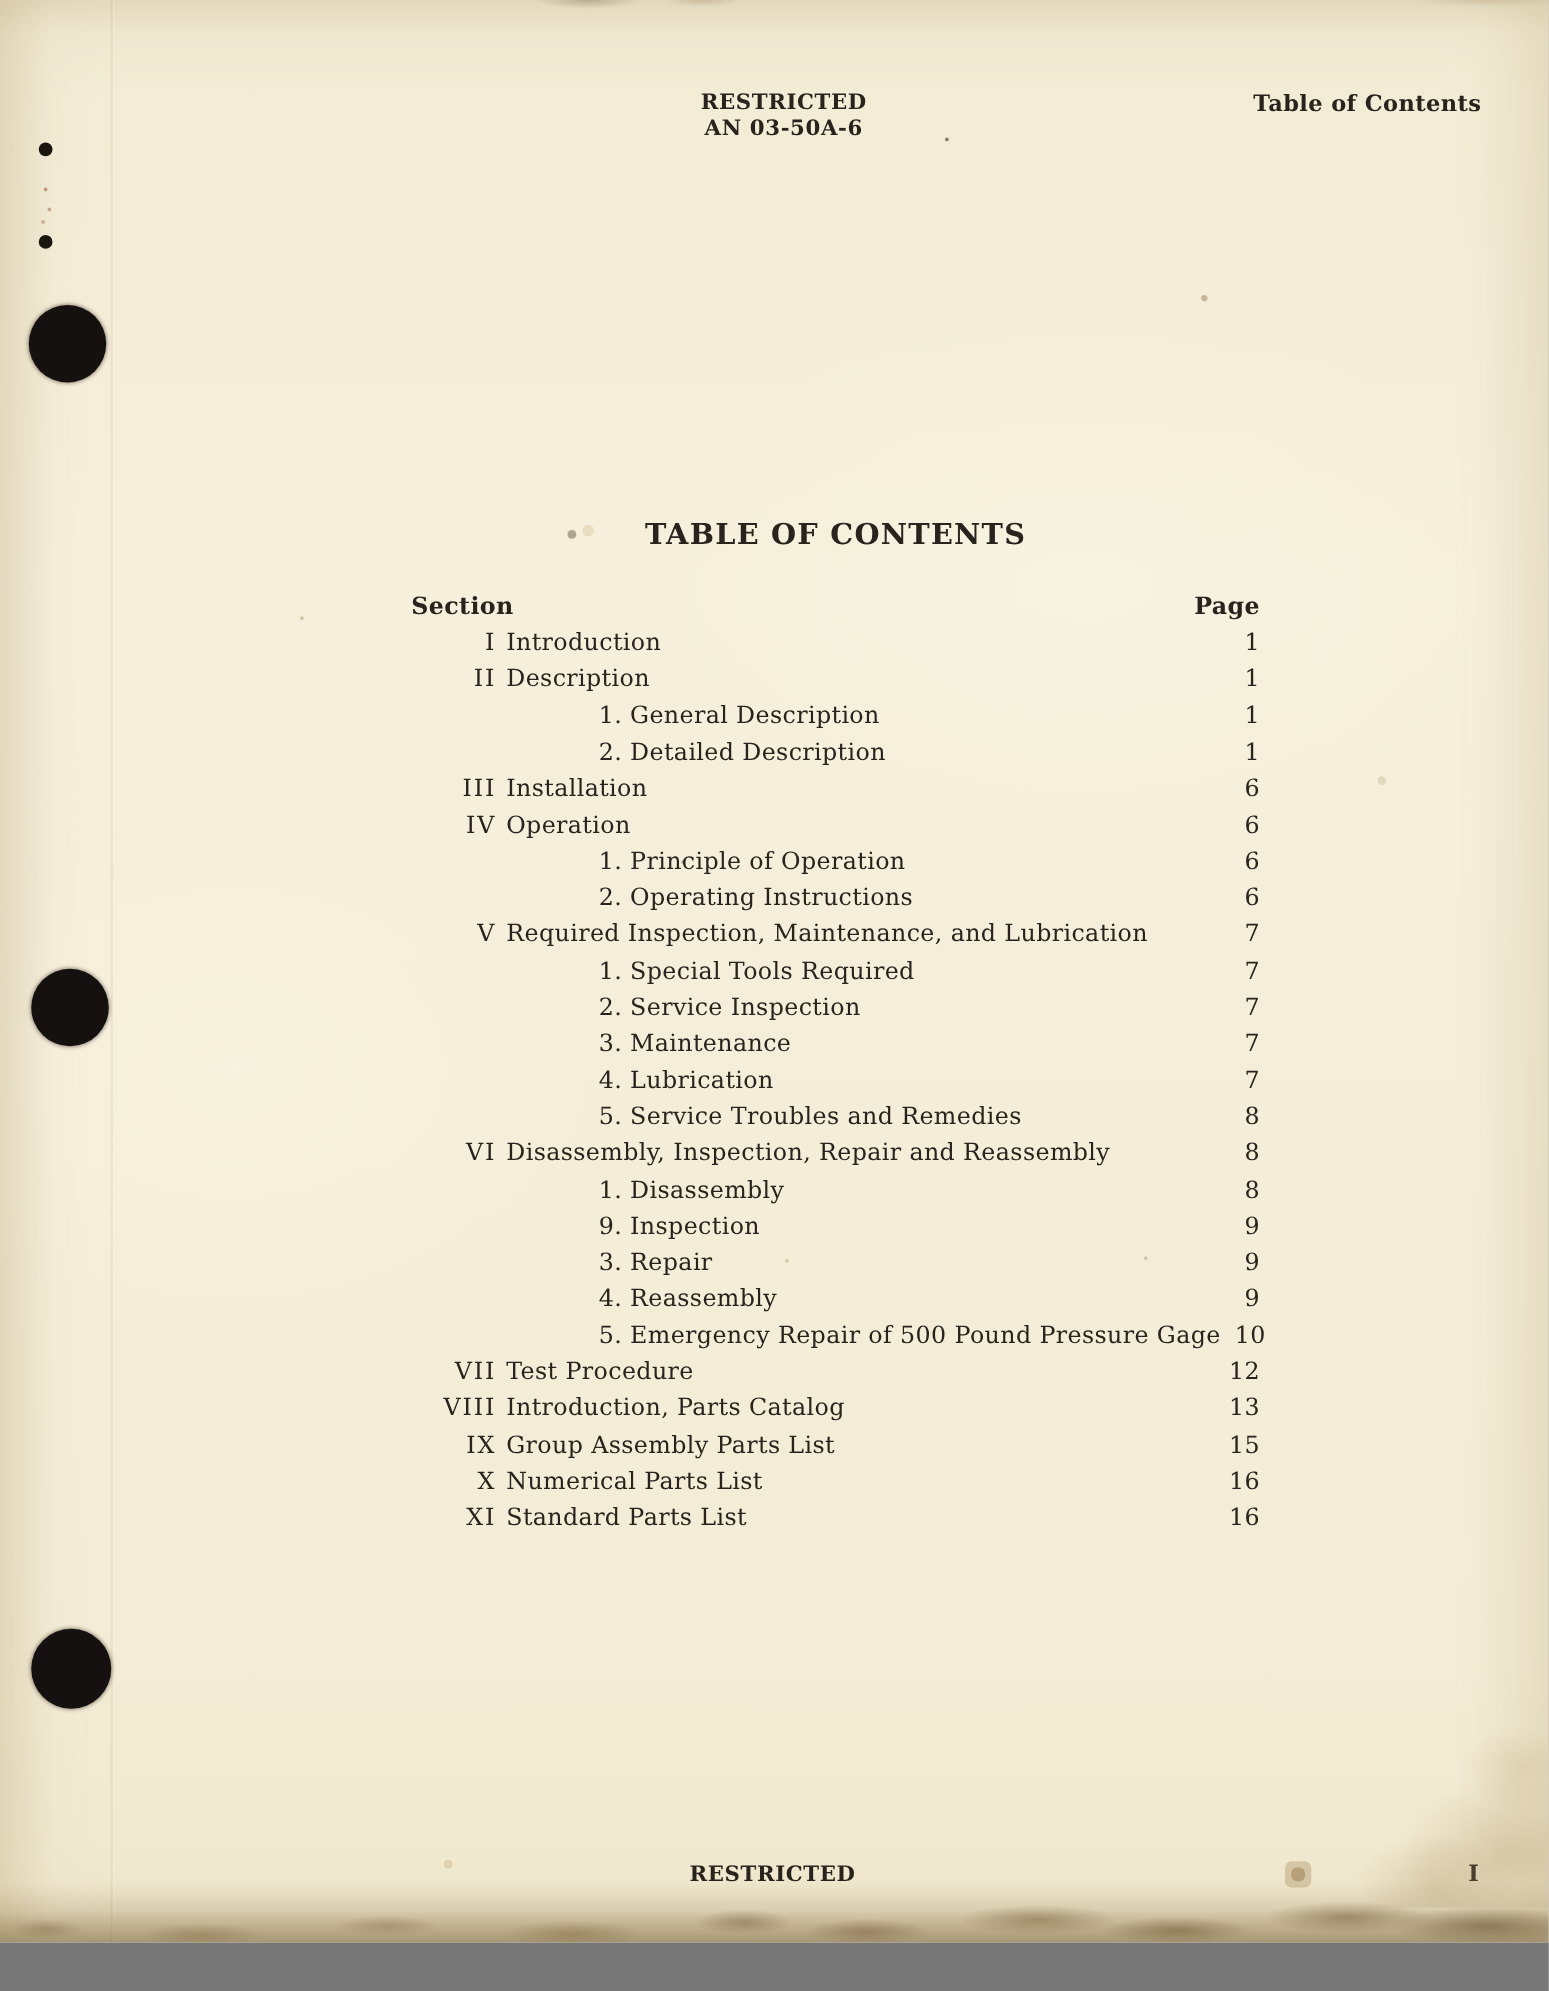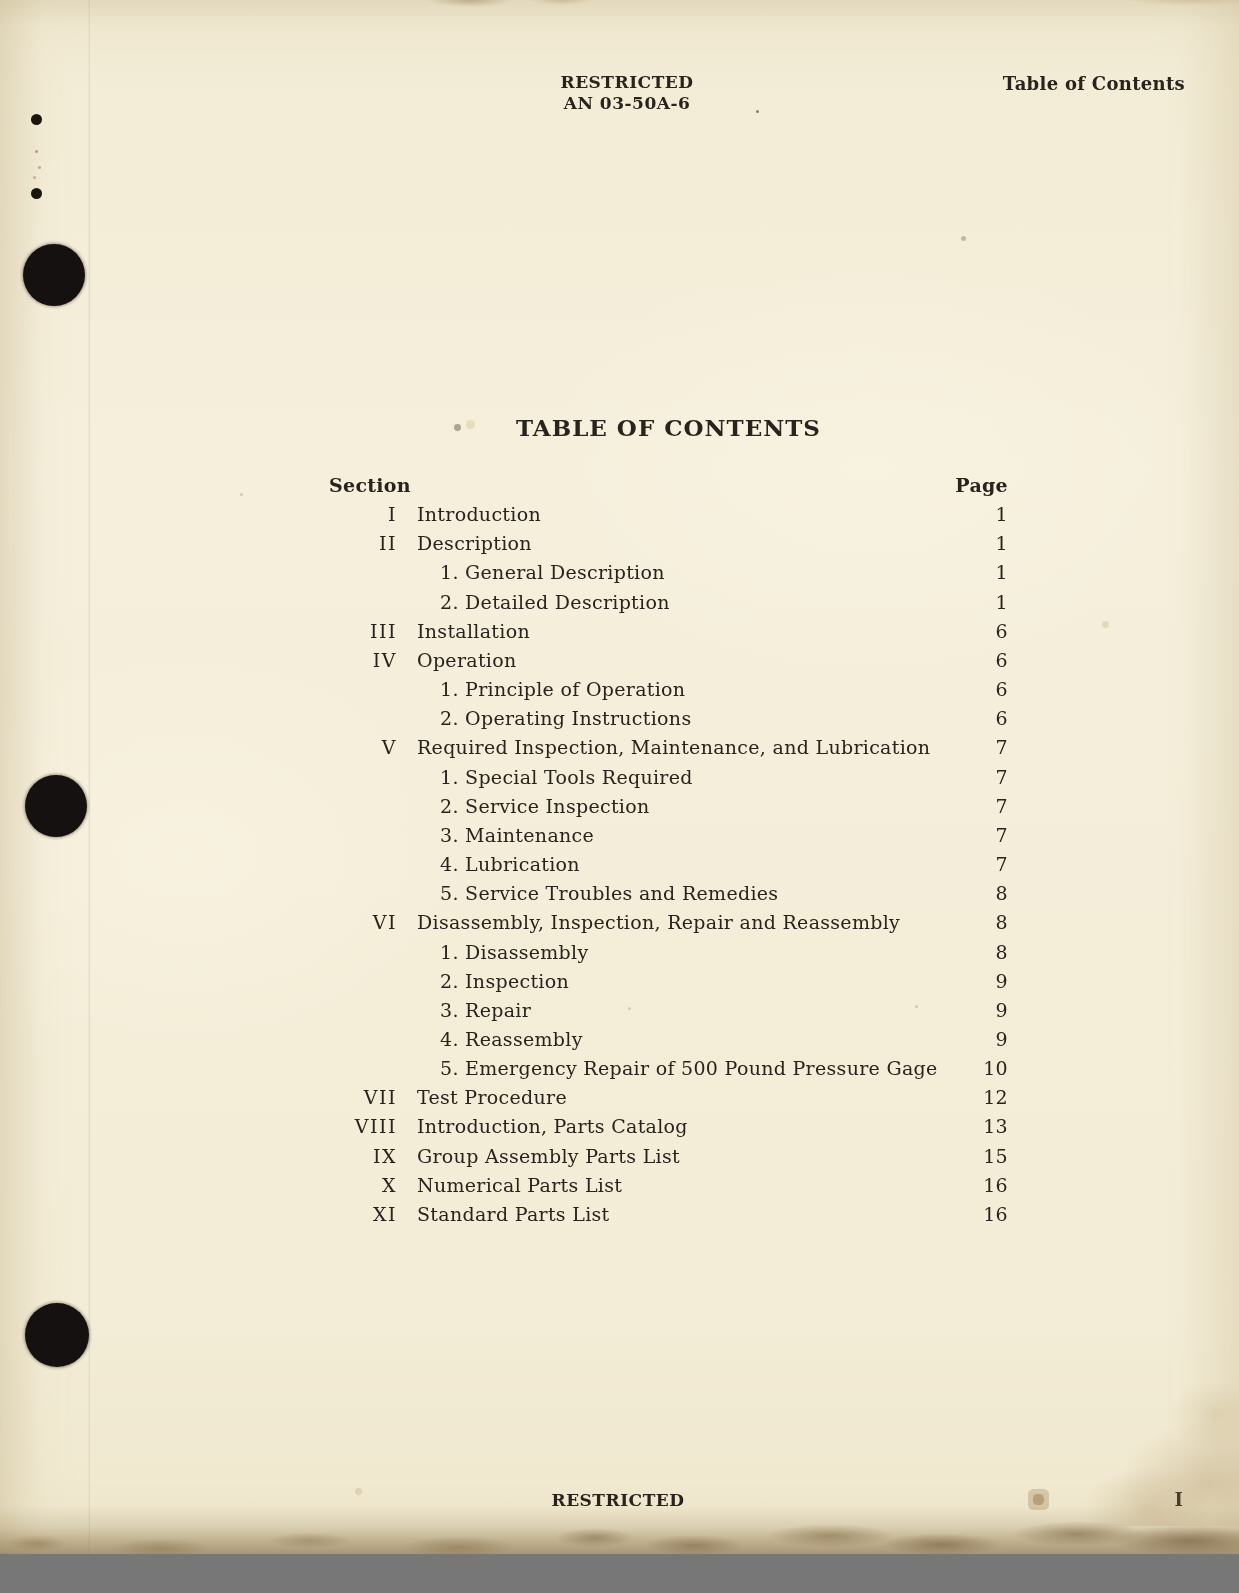--- a/index.html
+++ b/index.html
@@ -80,7 +80,7 @@
   }
   .toc-row { display:flex; line-height:29.15px; letter-spacing:.3px; }
   .toc-row .num { width:68px; text-align:right; letter-spacing:1.5px; flex:none; }
-  .toc-row .label { margin-left:20px; white-space:nowrap; }
+  .toc-row .label { margin-left:8px; white-space:nowrap; }
   .toc-row.sub .label { margin-left:43px;text-align:center; }
   .toc-row .pg { margin-left:auto; text-align:right; min-width:36px; flex:none; }
   .footer-center {

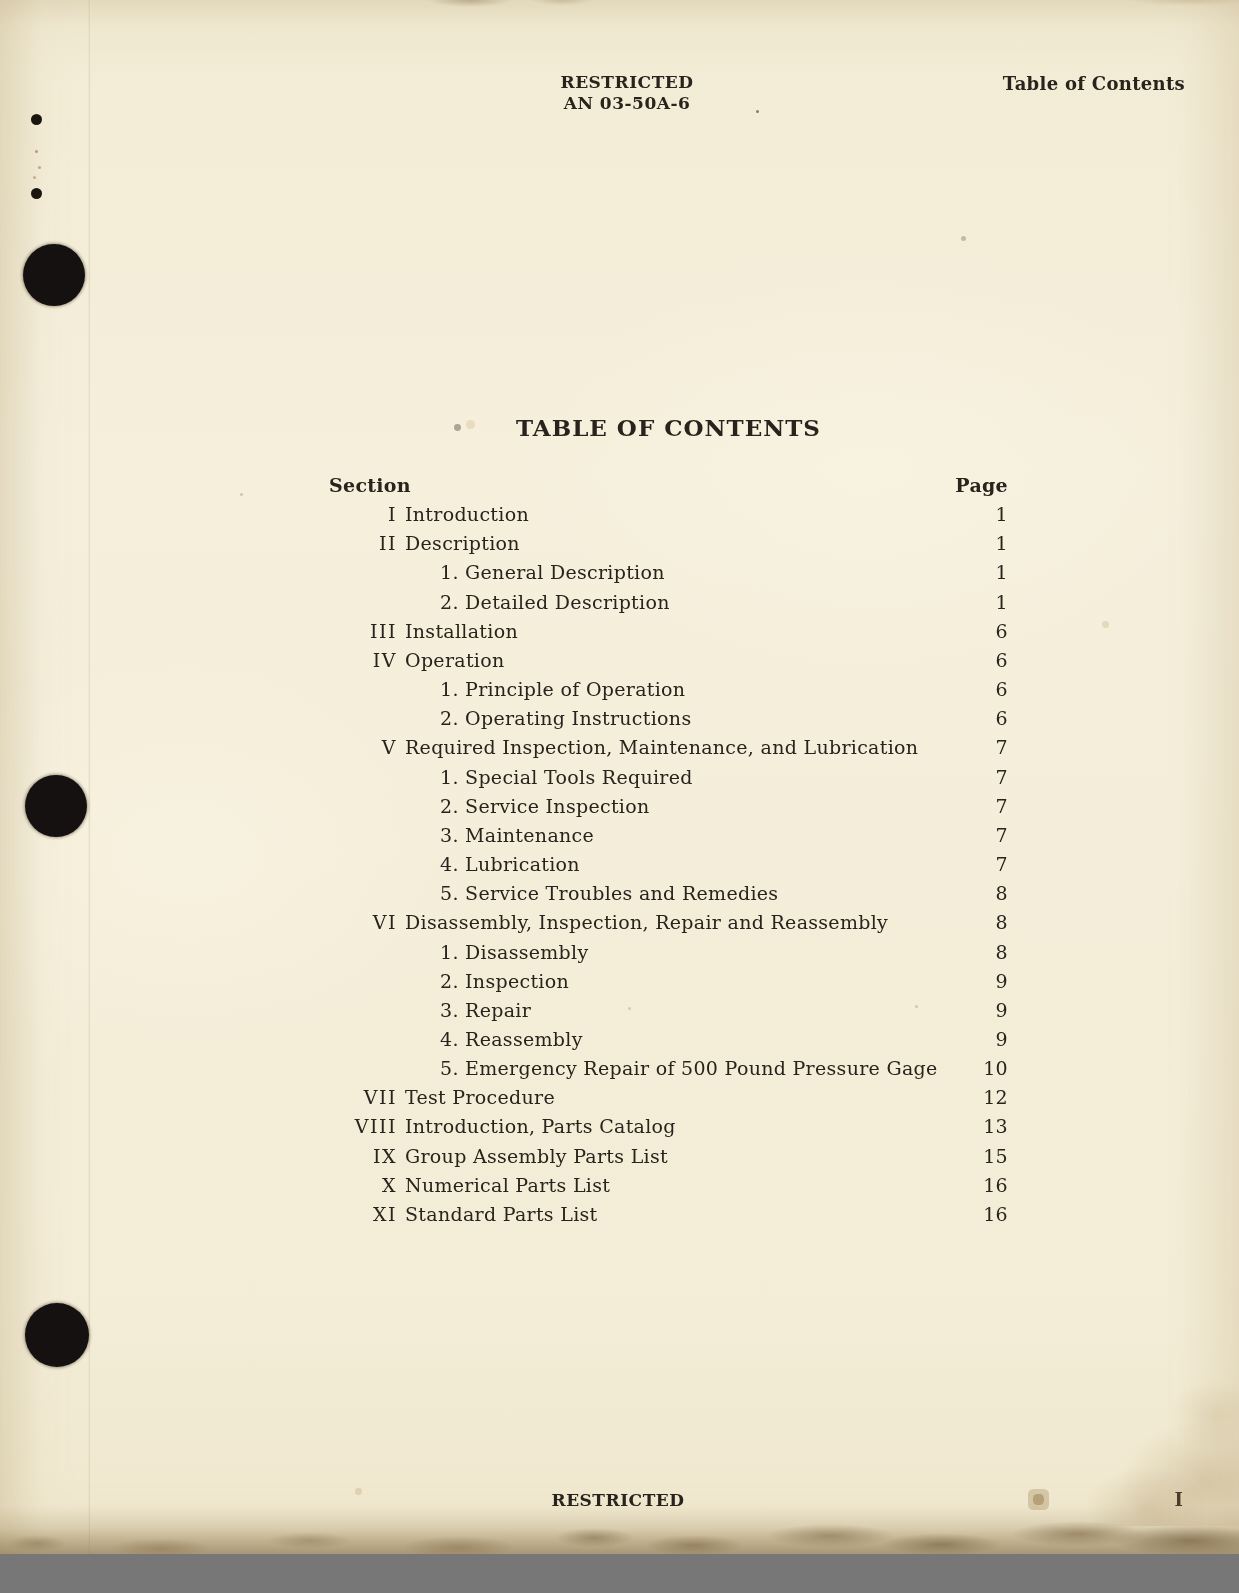--- a/index.html
+++ b/index.html
@@ -81,7 +81,7 @@
   .toc-row { display:flex; line-height:29.15px; letter-spacing:.3px; }
   .toc-row .num { width:68px; text-align:right; letter-spacing:1.5px; flex:none; }
   .toc-row .label { margin-left:8px; white-space:nowrap; }
-  .toc-row.sub .label { margin-left:43px;text-align:center; }
+  .toc-row.sub .label { margin-left:82px;text-align:center; }
   .toc-row .pg { margin-left:auto; text-align:right; min-width:36px; flex:none; }
   .footer-center {
     position:absolute; top:1490px; left:618px; transform:translateX(-50%);

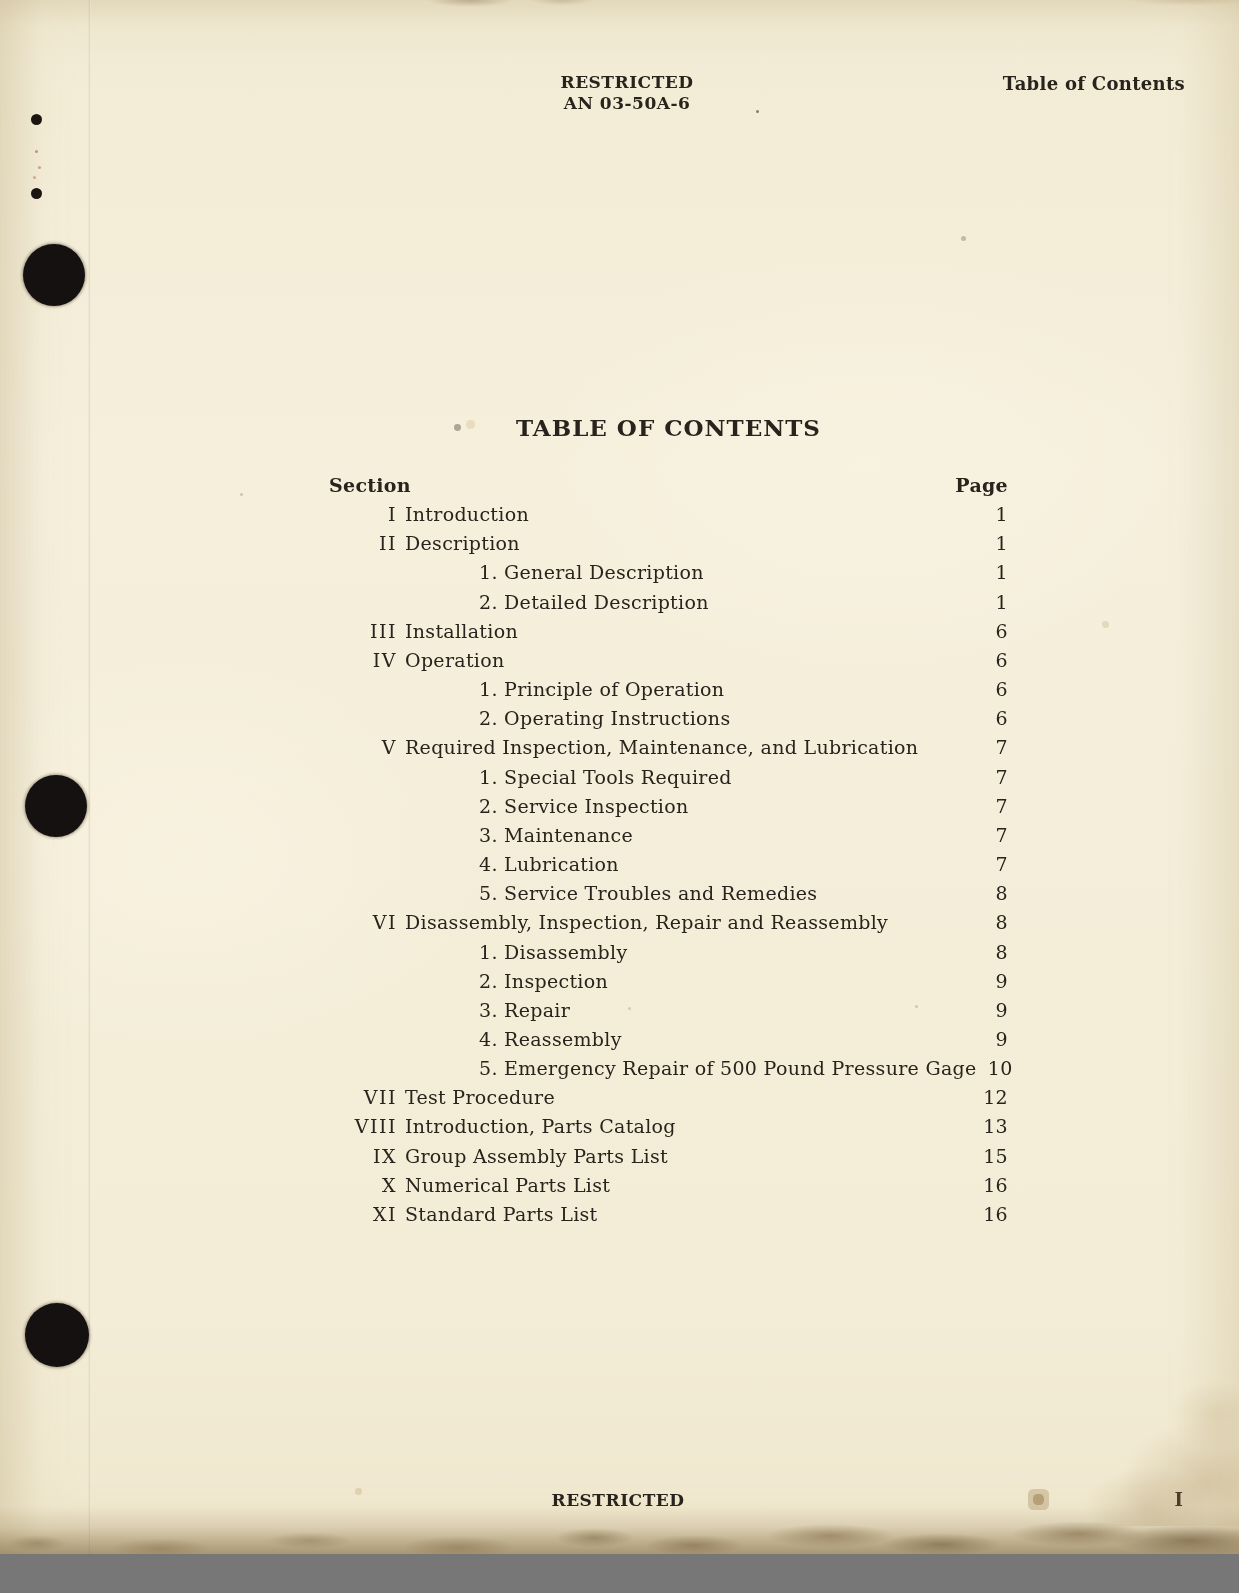--- a/index.html
+++ b/index.html
@@ -225,7 +225,7 @@
         </div>
         <div class="toc-row sub">
           <span class="num"></span>
-          <span class="label">2. Inspection</span>
+          <span class="label">9. Inspection</span>
           <span class="pg">9</span>
         </div>
         <div class="toc-row sub">

